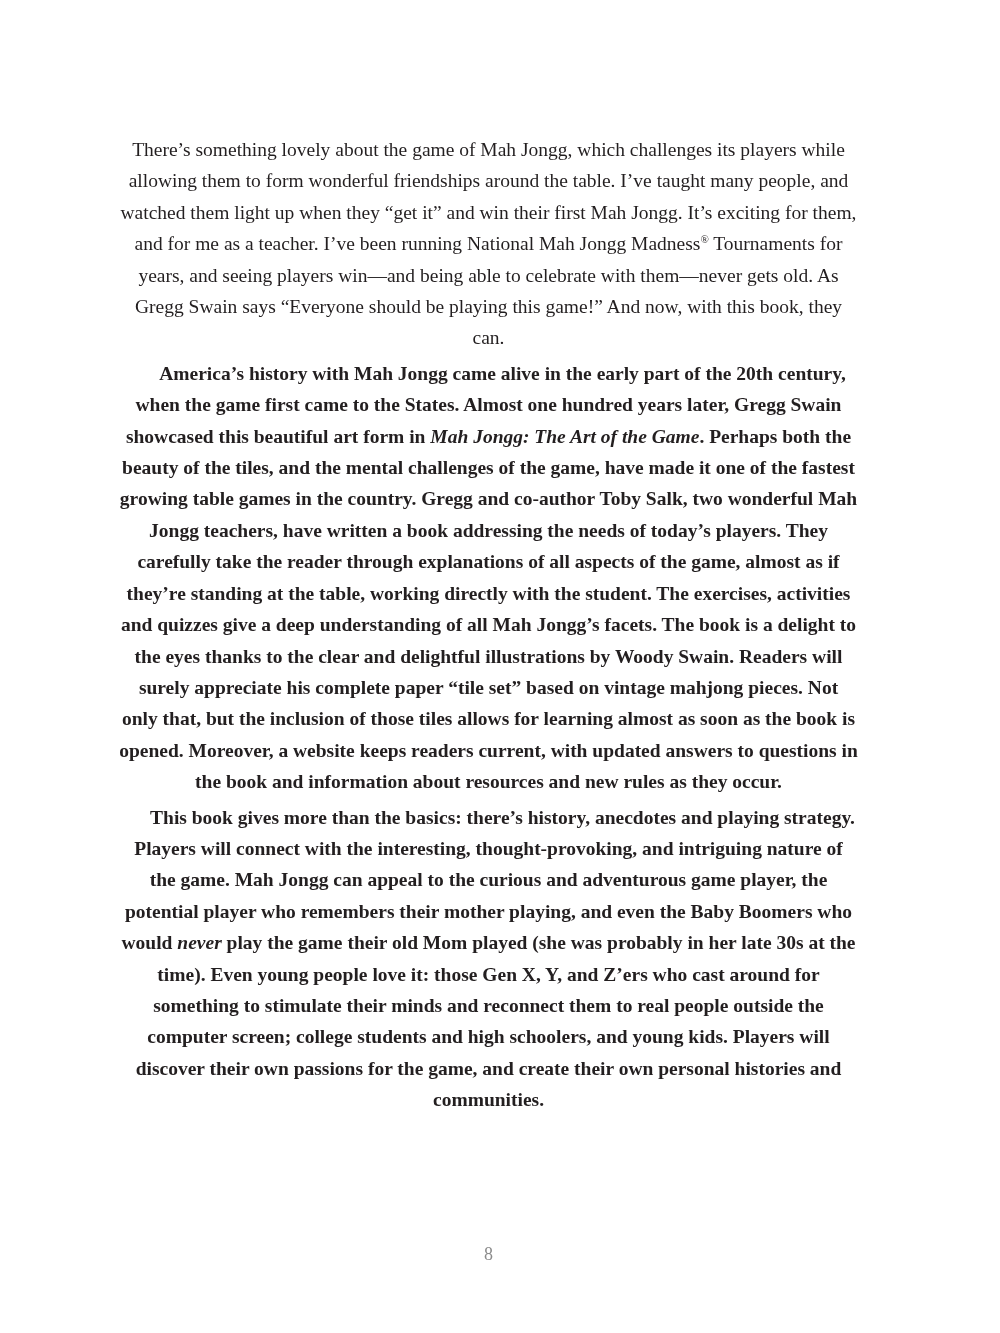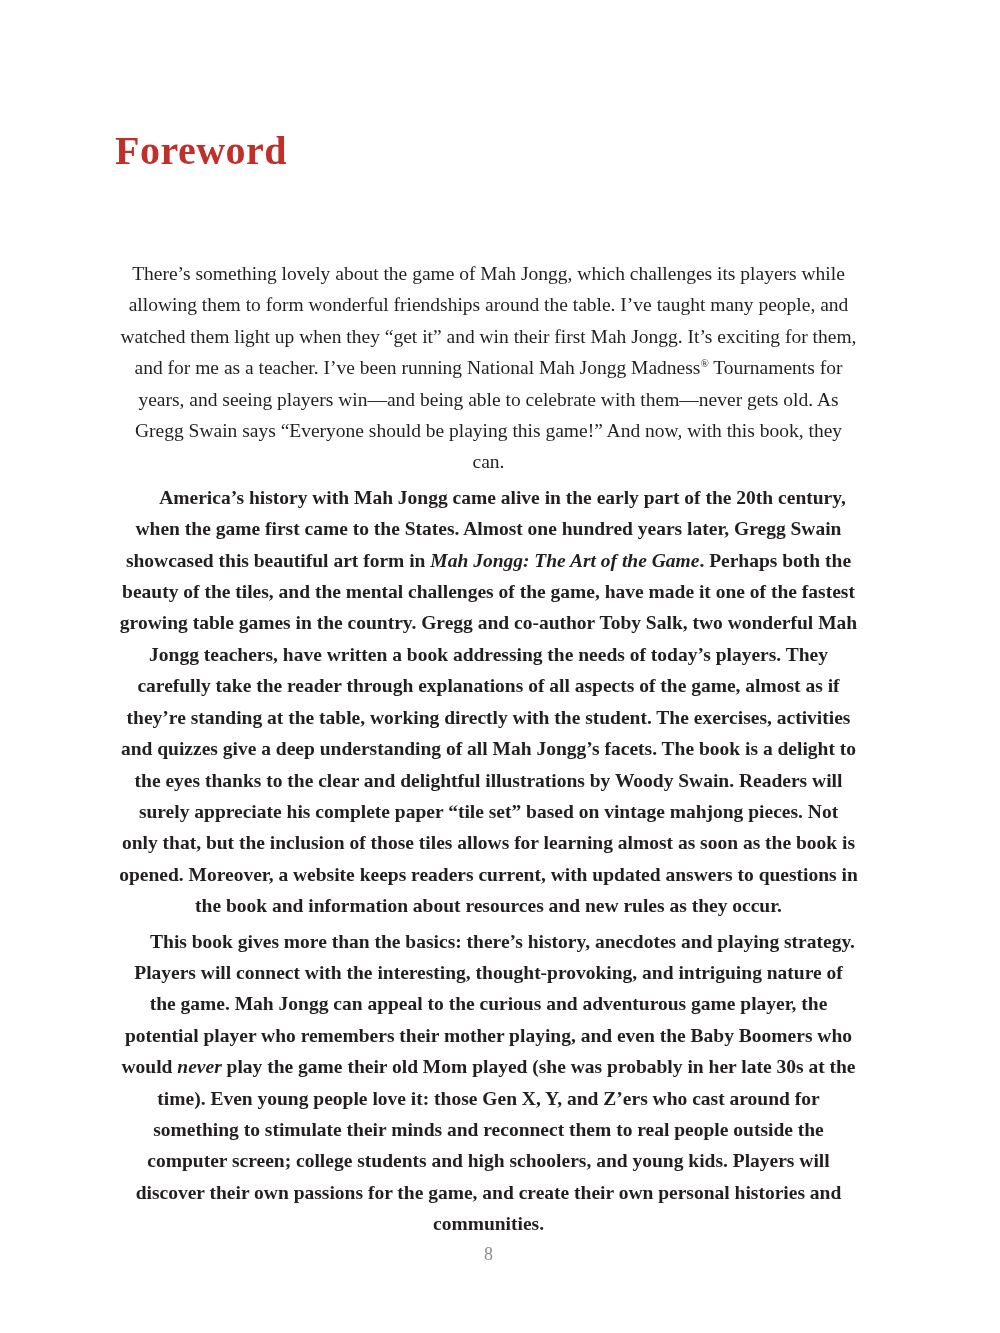--- a/index.html
+++ b/index.html
@@ -57,7 +57,6 @@
 <body>
 
 <div class="book-page">
-  <h1 class="chapter-title">Foreword</h1>
 
   <div class="body-text">
       <p class="para"><span>There’s something lovely about the game of Mah Jongg, which challenges its players while allowing them to form wonderful friendships around the table. I’ve taught many people, and watched them light up when they “get it” and win their first Mah Jongg. It’s exciting for them, and for me as a teacher. I’ve been running National Mah Jongg Madness</span><span class="sup">®</span><span> Tournaments for years, and seeing players win—and being able to celebrate with them—never gets old. As Gregg Swain says “Everyone should be playing this game!” And now, with this book, they can.</span></p>

